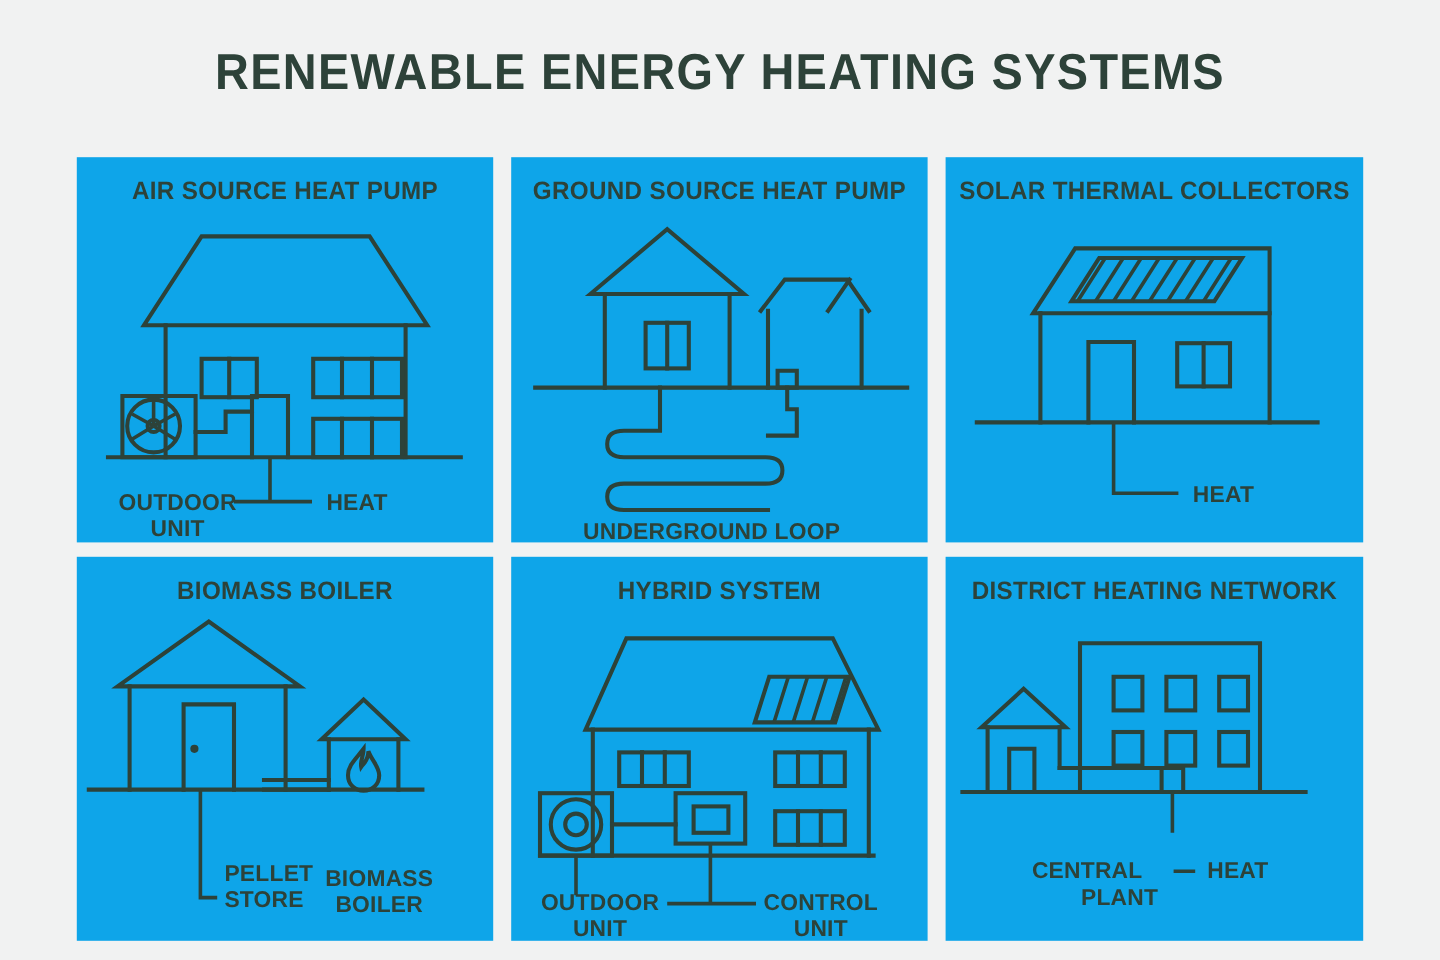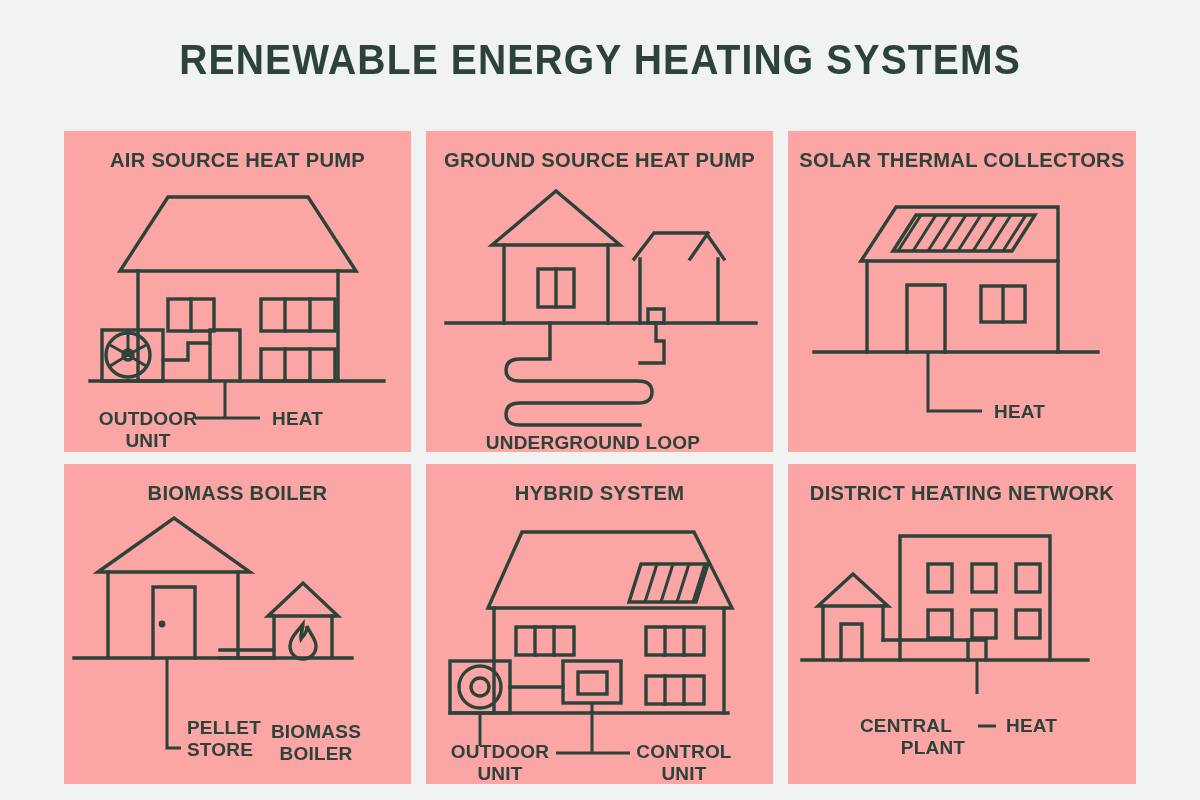--- a/index.html
+++ b/index.html
@@ -48,7 +48,7 @@
   }
   .panel {
     position: relative;
-    background: #fca5a5;
+    background: #0ea5e9;
     overflow: hidden;
     text-decoration: underline;
   }

